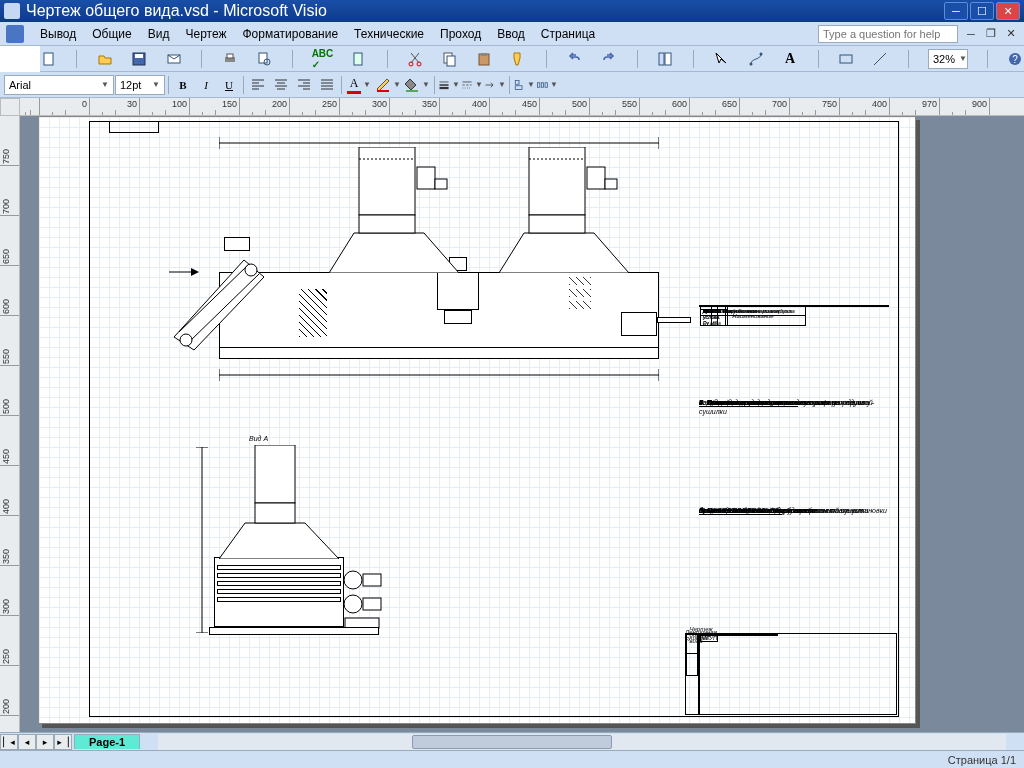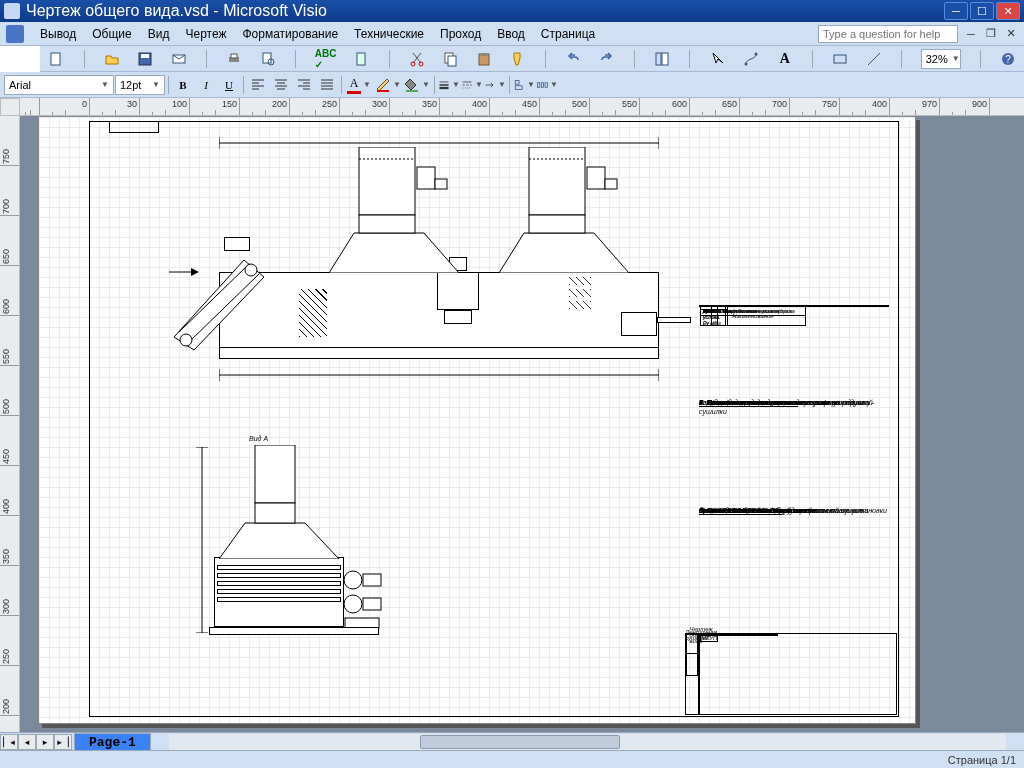--- a/index.html
+++ b/index.html
@@ -14,7 +14,7 @@
 .menubar .spacer { flex:1; }
 .menubar .helpinput { width:140px; height:18px; border:1px solid #9ab; font-size:11px; padding:0 4px; color:#888; }
 .menubar .docbtn { width:14px; height:14px; margin-left:6px; cursor:pointer; display:flex; align-items:center; justify-content:center; color:#333; font-size:11px; }
-.toolbar { height:26px; background:#cfe0f5; display:flex; align-items:center; padding:0 8px; border-bottom:1px solid #a5b8d6; gap:17px;margin-left:40px; }
+.toolbar { height:26px; background:#cfe0f5; display:flex; align-items:center; padding:0 0; border-bottom:1px solid #a5b8d6; gap:17px;margin-left:40px; }
 .toolbar .tb { width:22px; height:22px; display:flex; align-items:center; justify-content:center; cursor:pointer; border-radius:2px; }
 .toolbar .sep { width:1px; height:18px; background:#9ab; margin:0 2px; }
 .toolbar .combo { height:20px; border:1px solid #9ab; background:#fff; padding:0 4px; display:flex; align-items:center; font-size:11px; min-width:40px; }

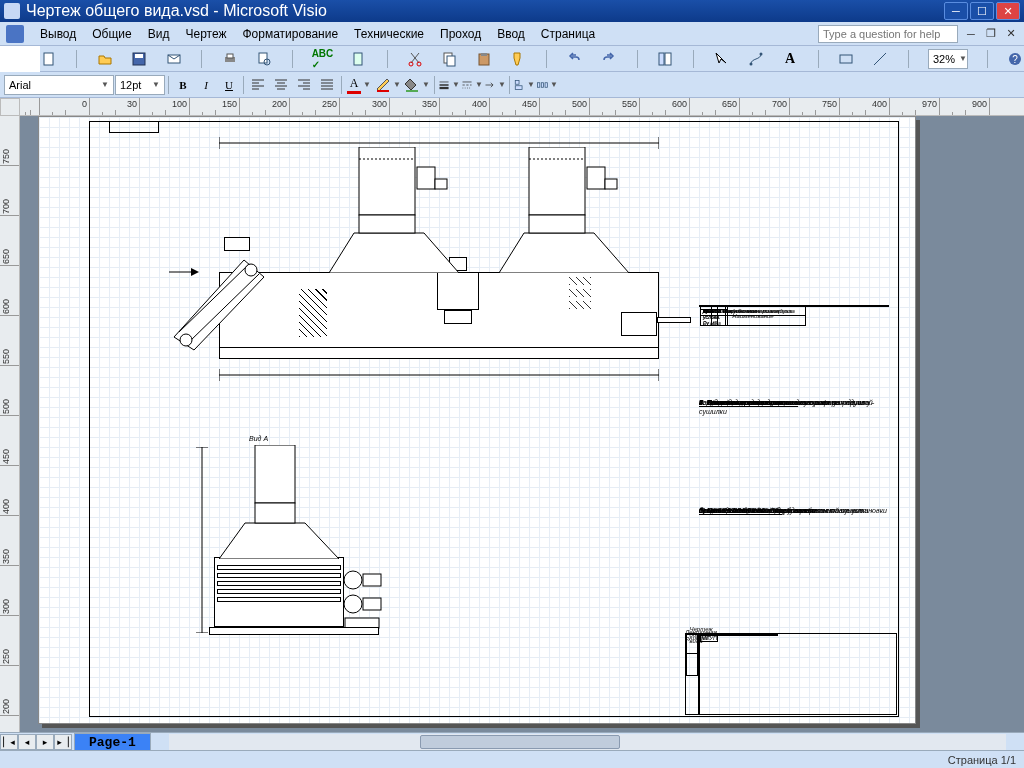--- a/index.html
+++ b/index.html
@@ -59,7 +59,7 @@
 .connections-table .c { border:0.5px solid #000; padding:1px 2px; font-style:italic; }
 .pagetabs { position:absolute; left:0; right:0; bottom:18px; height:18px; background:#cfe0f5; display:flex; align-items:center; border-top:1px solid #9ab; }
 .pagetabs .navbtn { width:18px; height:16px; border:1px solid #9ab; background:#e8ecef; display:flex; align-items:center; justify-content:center; font-size:9px; cursor:pointer; }
-.pagetabs .tab { padding:1px 14px; background:#3b82f6; border:1px solid #9ab; border-bottom:none; font-size:13px; font-weight:bold; cursor:pointer; margin-left:2px;font-family:Liberation Mono, monospace; }
+.pagetabs .tab { padding:1px 14px; background:#5eead4; border:1px solid #9ab; border-bottom:none; font-size:11px; font-weight:bold; cursor:pointer; margin-left:2px; }
 .pagetabs .scrolltrack { flex:1; height:16px; background:#e2e8f0; margin:0 18px; position:relative; }
 .pagetabs .scrollthumb { position:absolute; left:30%; width:200px; height:14px; top:1px; background:#c0ccdc; border:1px solid #8a9ab0; border-radius:2px; }
 .statusbar { position:absolute; left:0; right:0; bottom:0; height:18px; background:#cfe0f5; border-top:1px solid #9ab; display:flex; align-items:center; padding:0 8px; font-size:11px; color:#333; }

